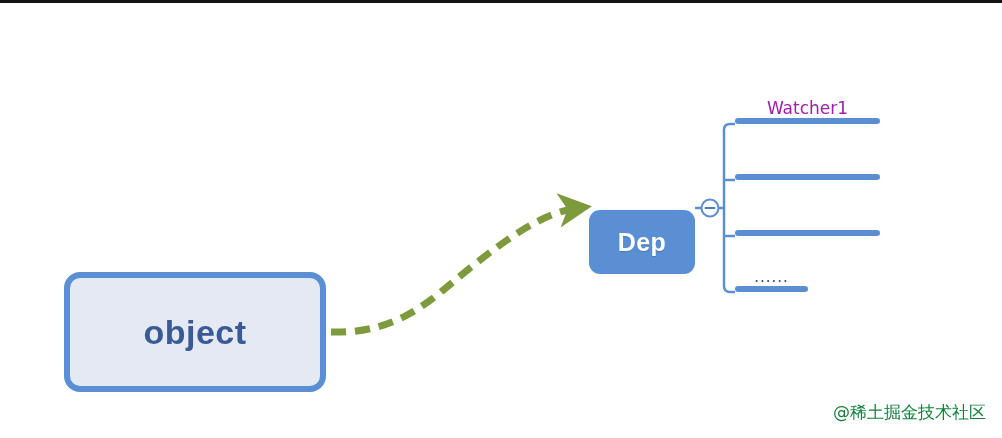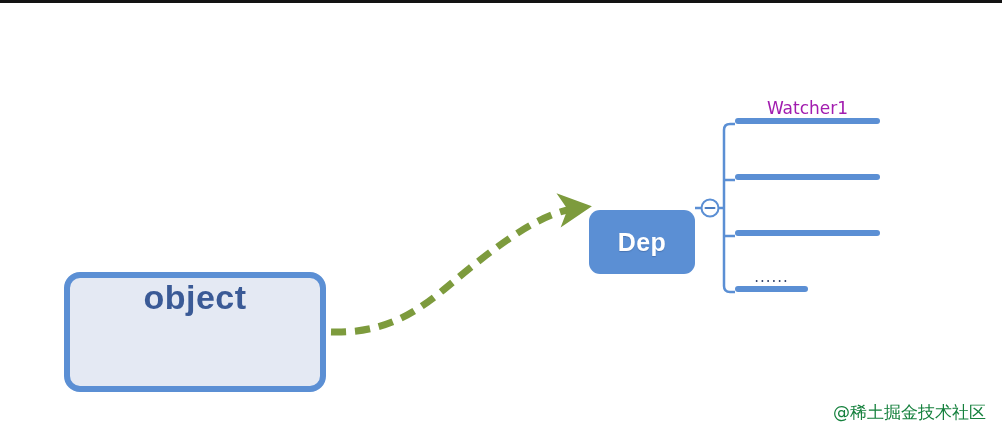--- a/index.html
+++ b/index.html
@@ -36,7 +36,7 @@
     border: 6px solid #5b8fd4;
     border-radius: 16px;
     display: flex;
-    align-items: flex-start;
+    align-items: center;
     justify-content: center;
   }
   #object-label {

